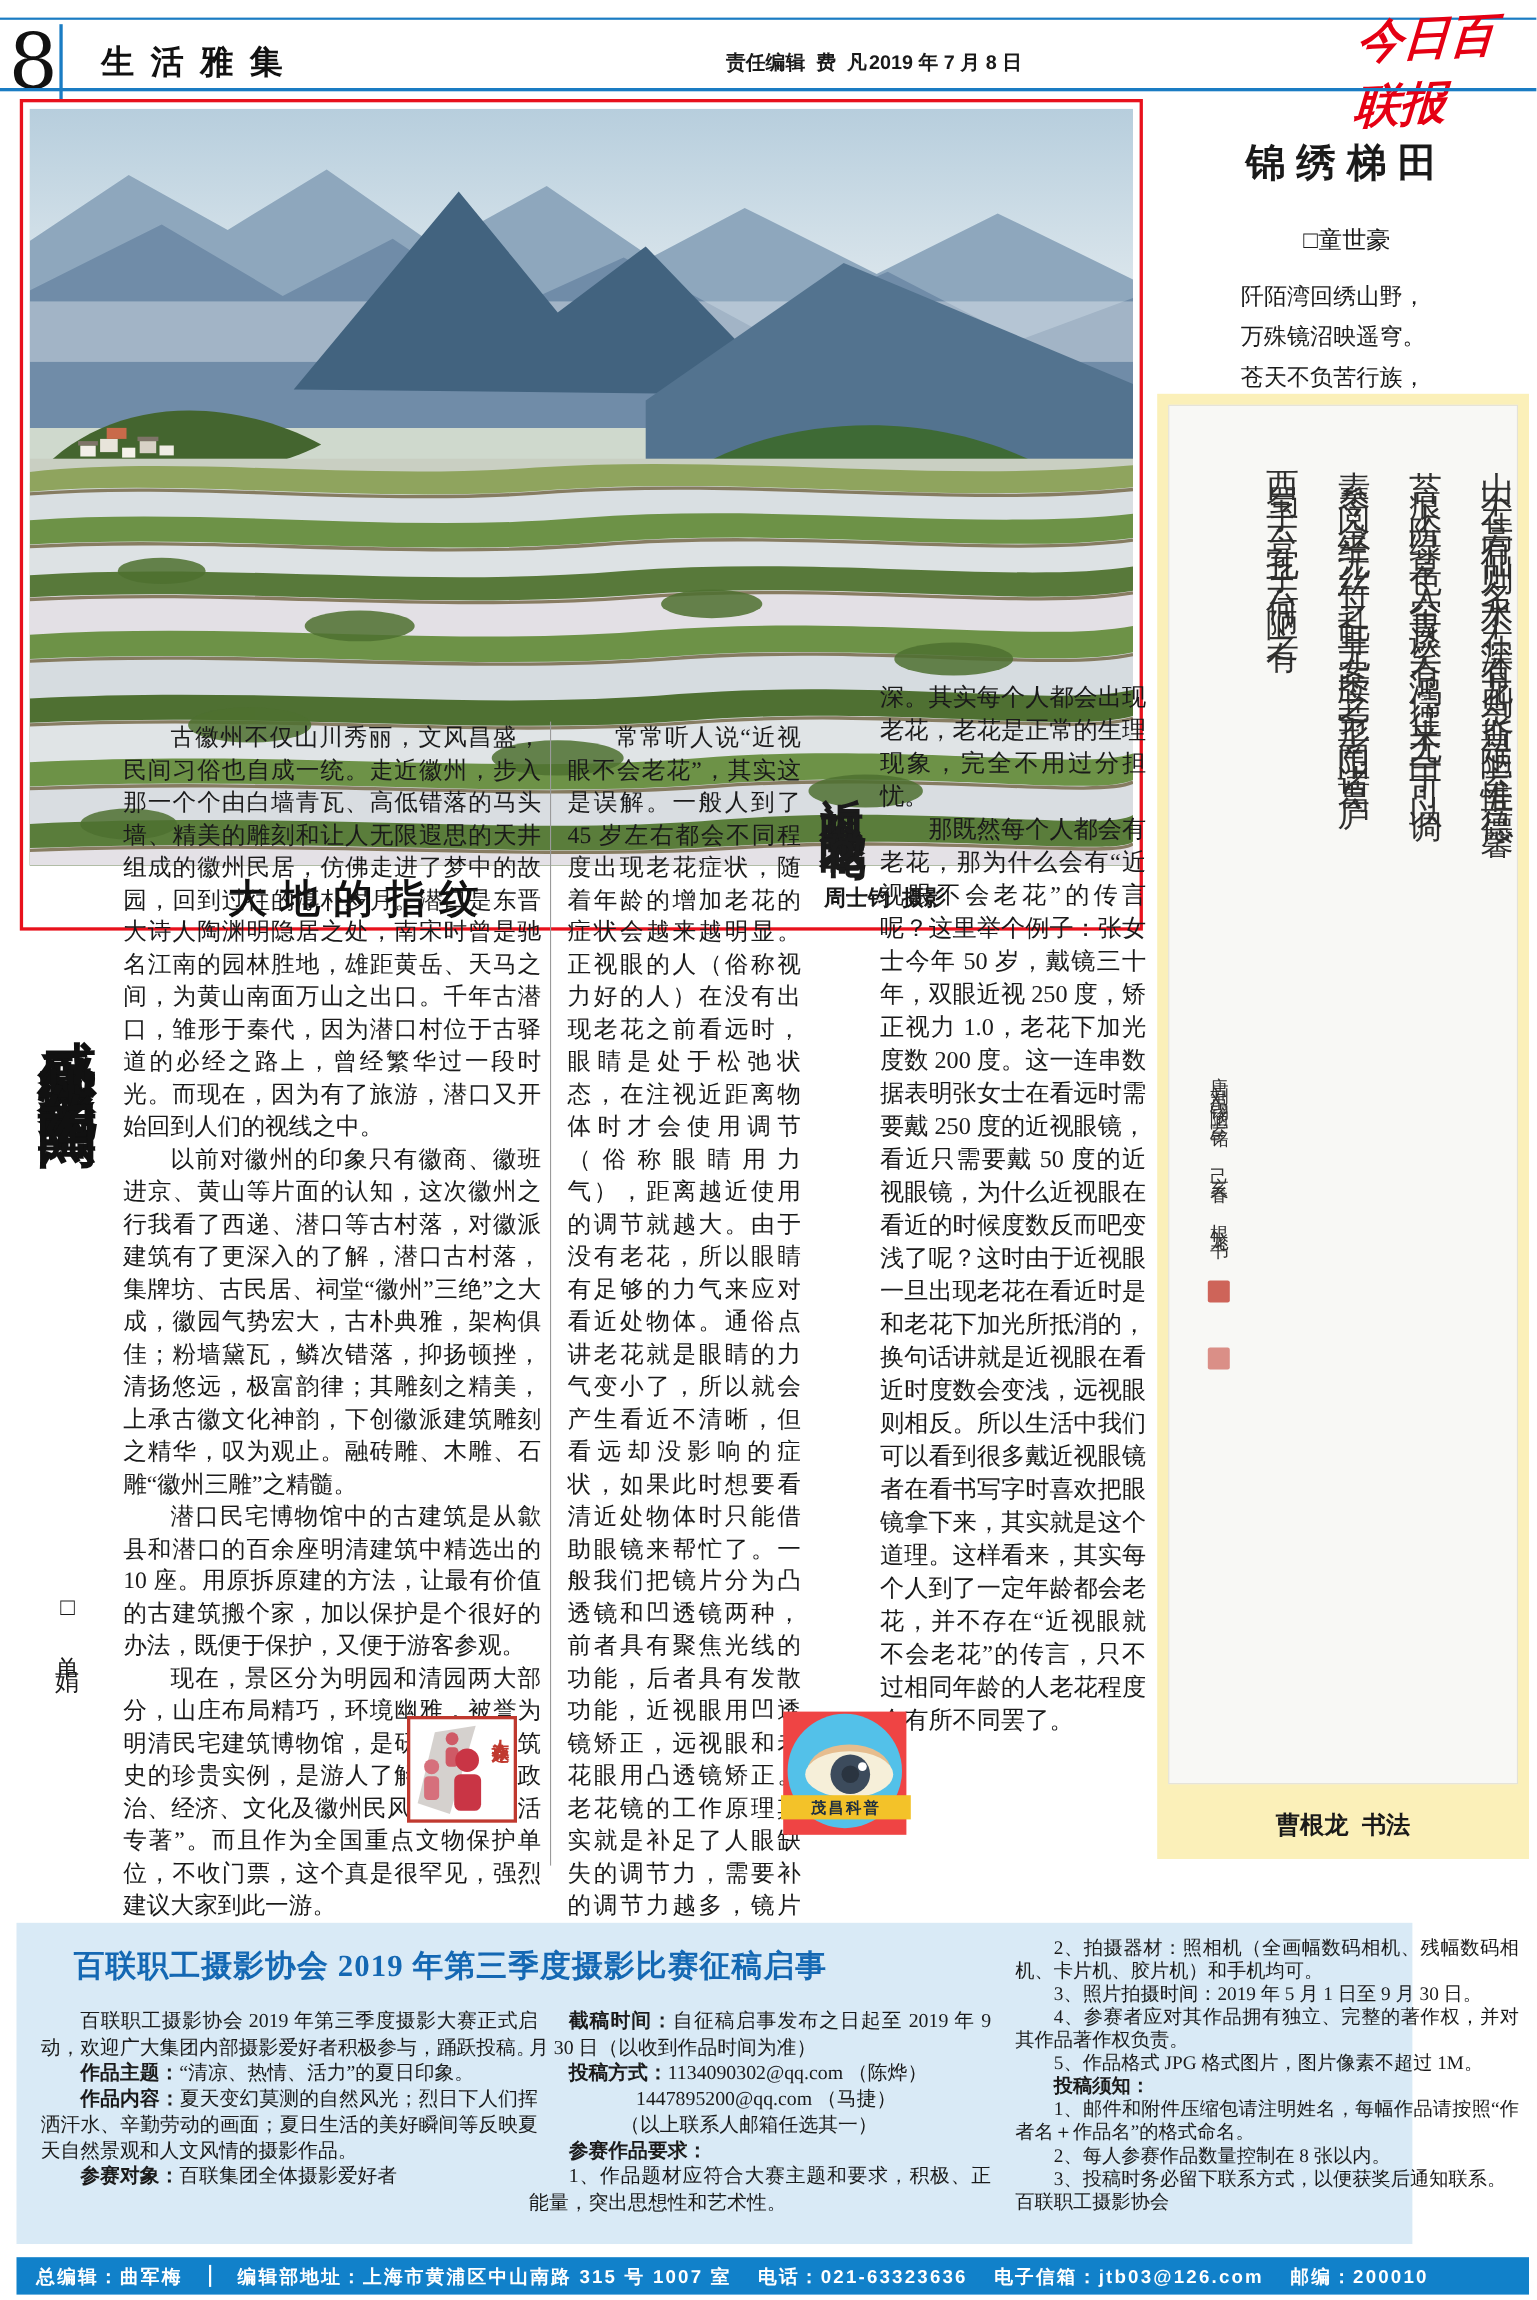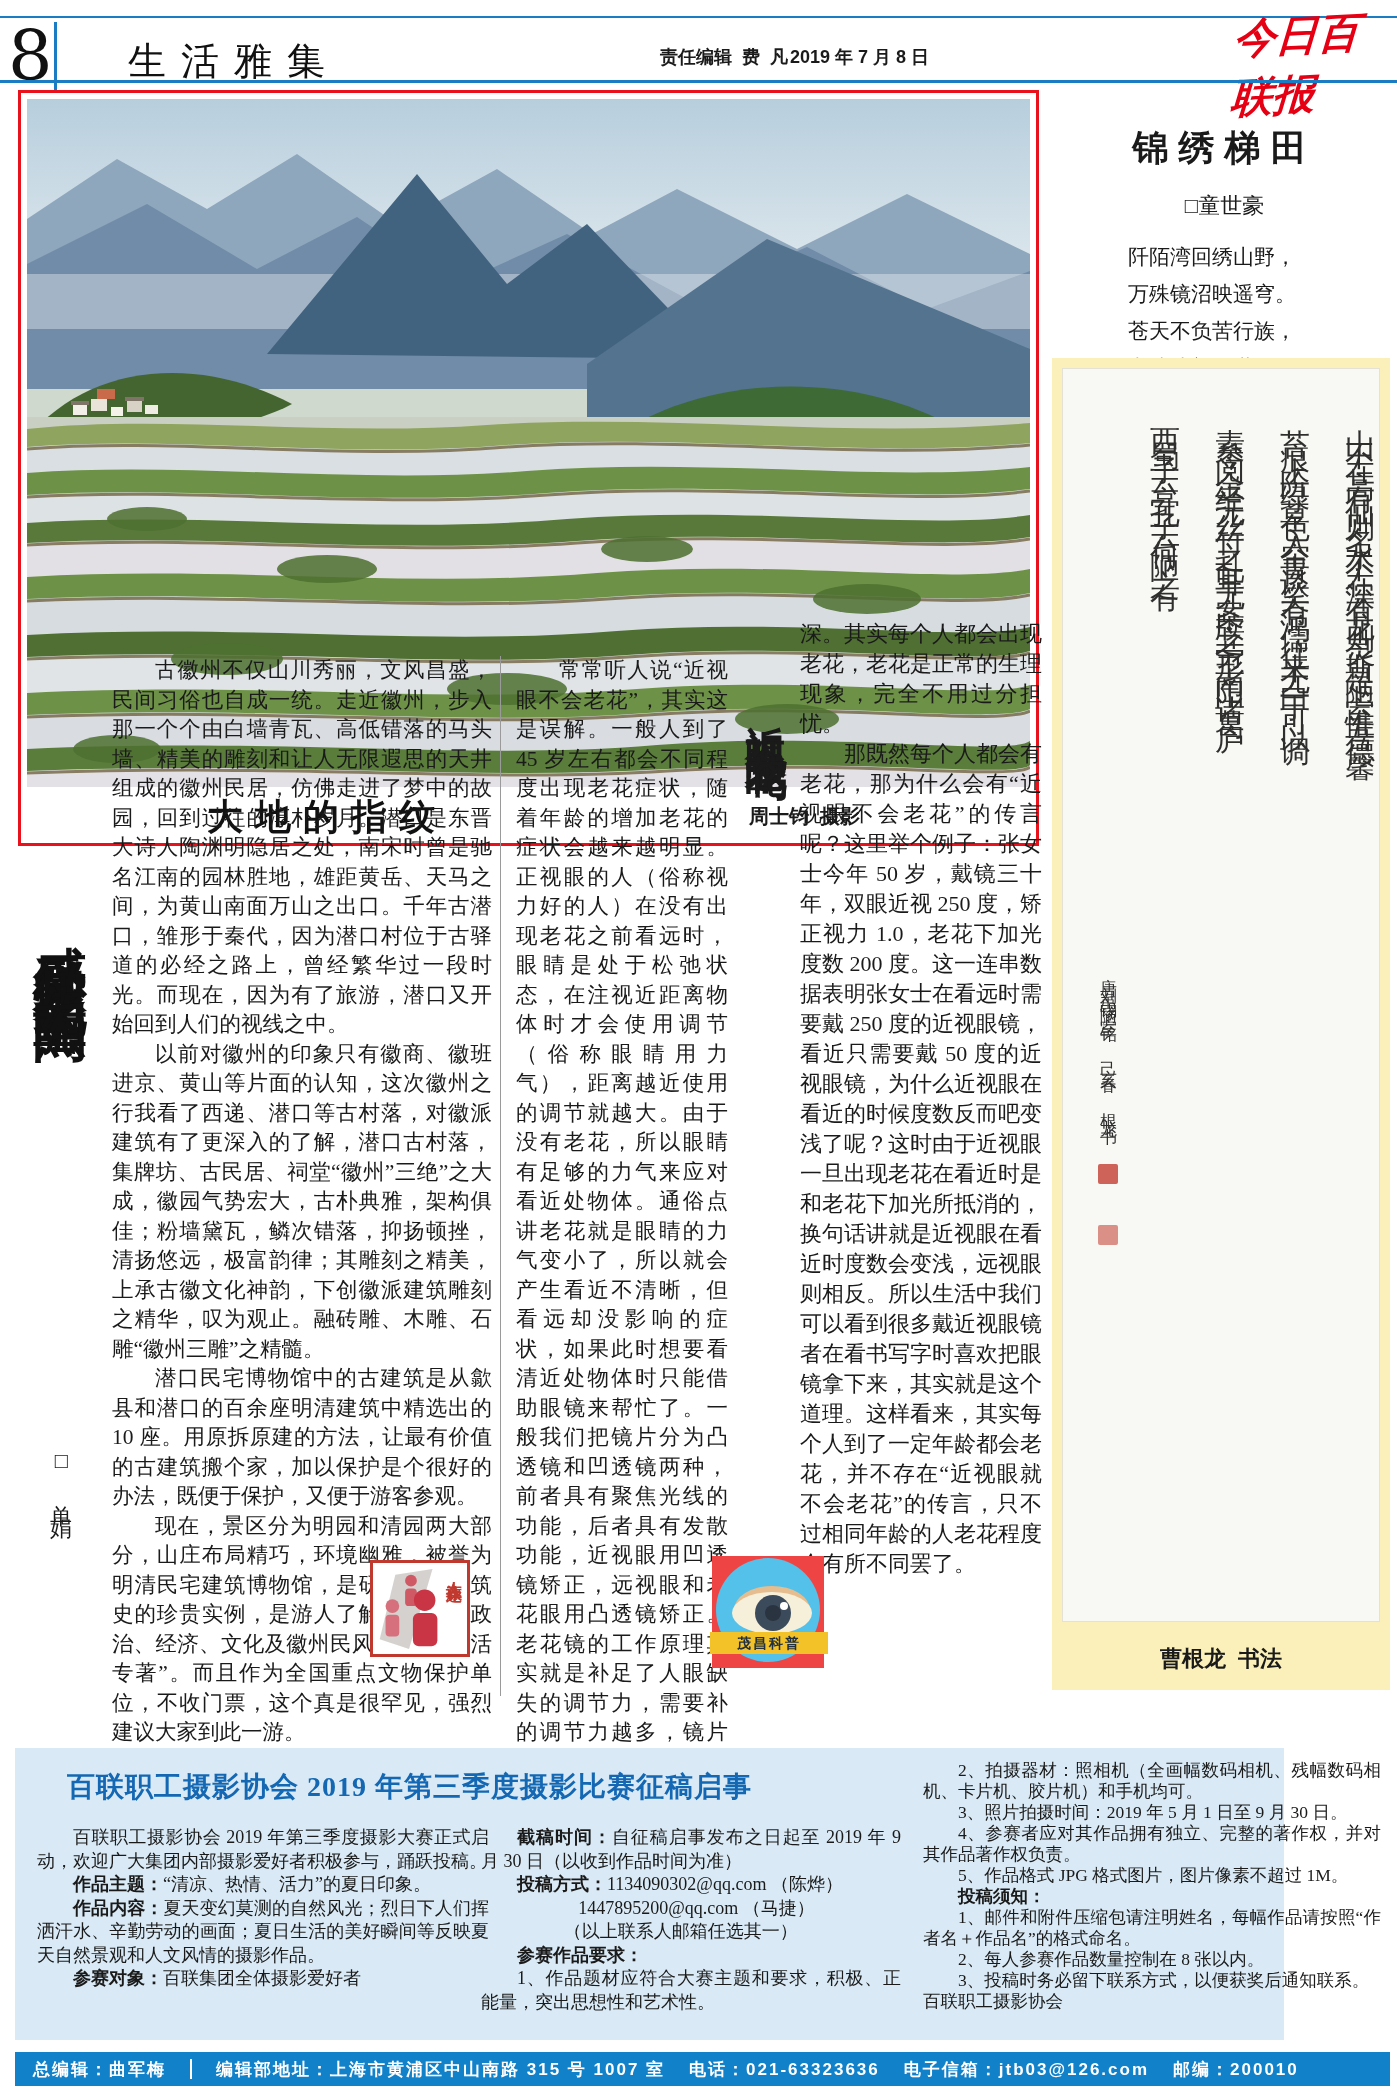--- a/index.html
+++ b/index.html
@@ -13,7 +13,7 @@
   .topline{left:0;top:16px;width:1397px;height:2px;background:#1a7cc3;}
   .pagenum{left:8px;top:18px;font-family:"DejaVu Serif",serif;font-size:70px;line-height:76px;color:#111;}
   .pagenum-bar{left:54px;top:22px;width:3px;height:74px;background:#1a7cc3;}
-  .section-title{left:92px;top:36px;font-weight:normal;font-size:38px;letter-spacing:15px;color:#111;margin-left:36px;}
+  .section-title{left:92px;top:36px;font-weight:bold;font-size:30px;letter-spacing:15px;color:#111;}
   .editor{left:620px;top:45px;font-weight:bold;font-size:18px;white-space:pre;margin-left:40px;}
   .date{left:790px;top:45px;font-size:18px;font-weight:bold;white-space:pre;}
   .masthead{left:1232px;top:6px;width:165px;font-size:42px;font-weight:bold;font-style:italic;

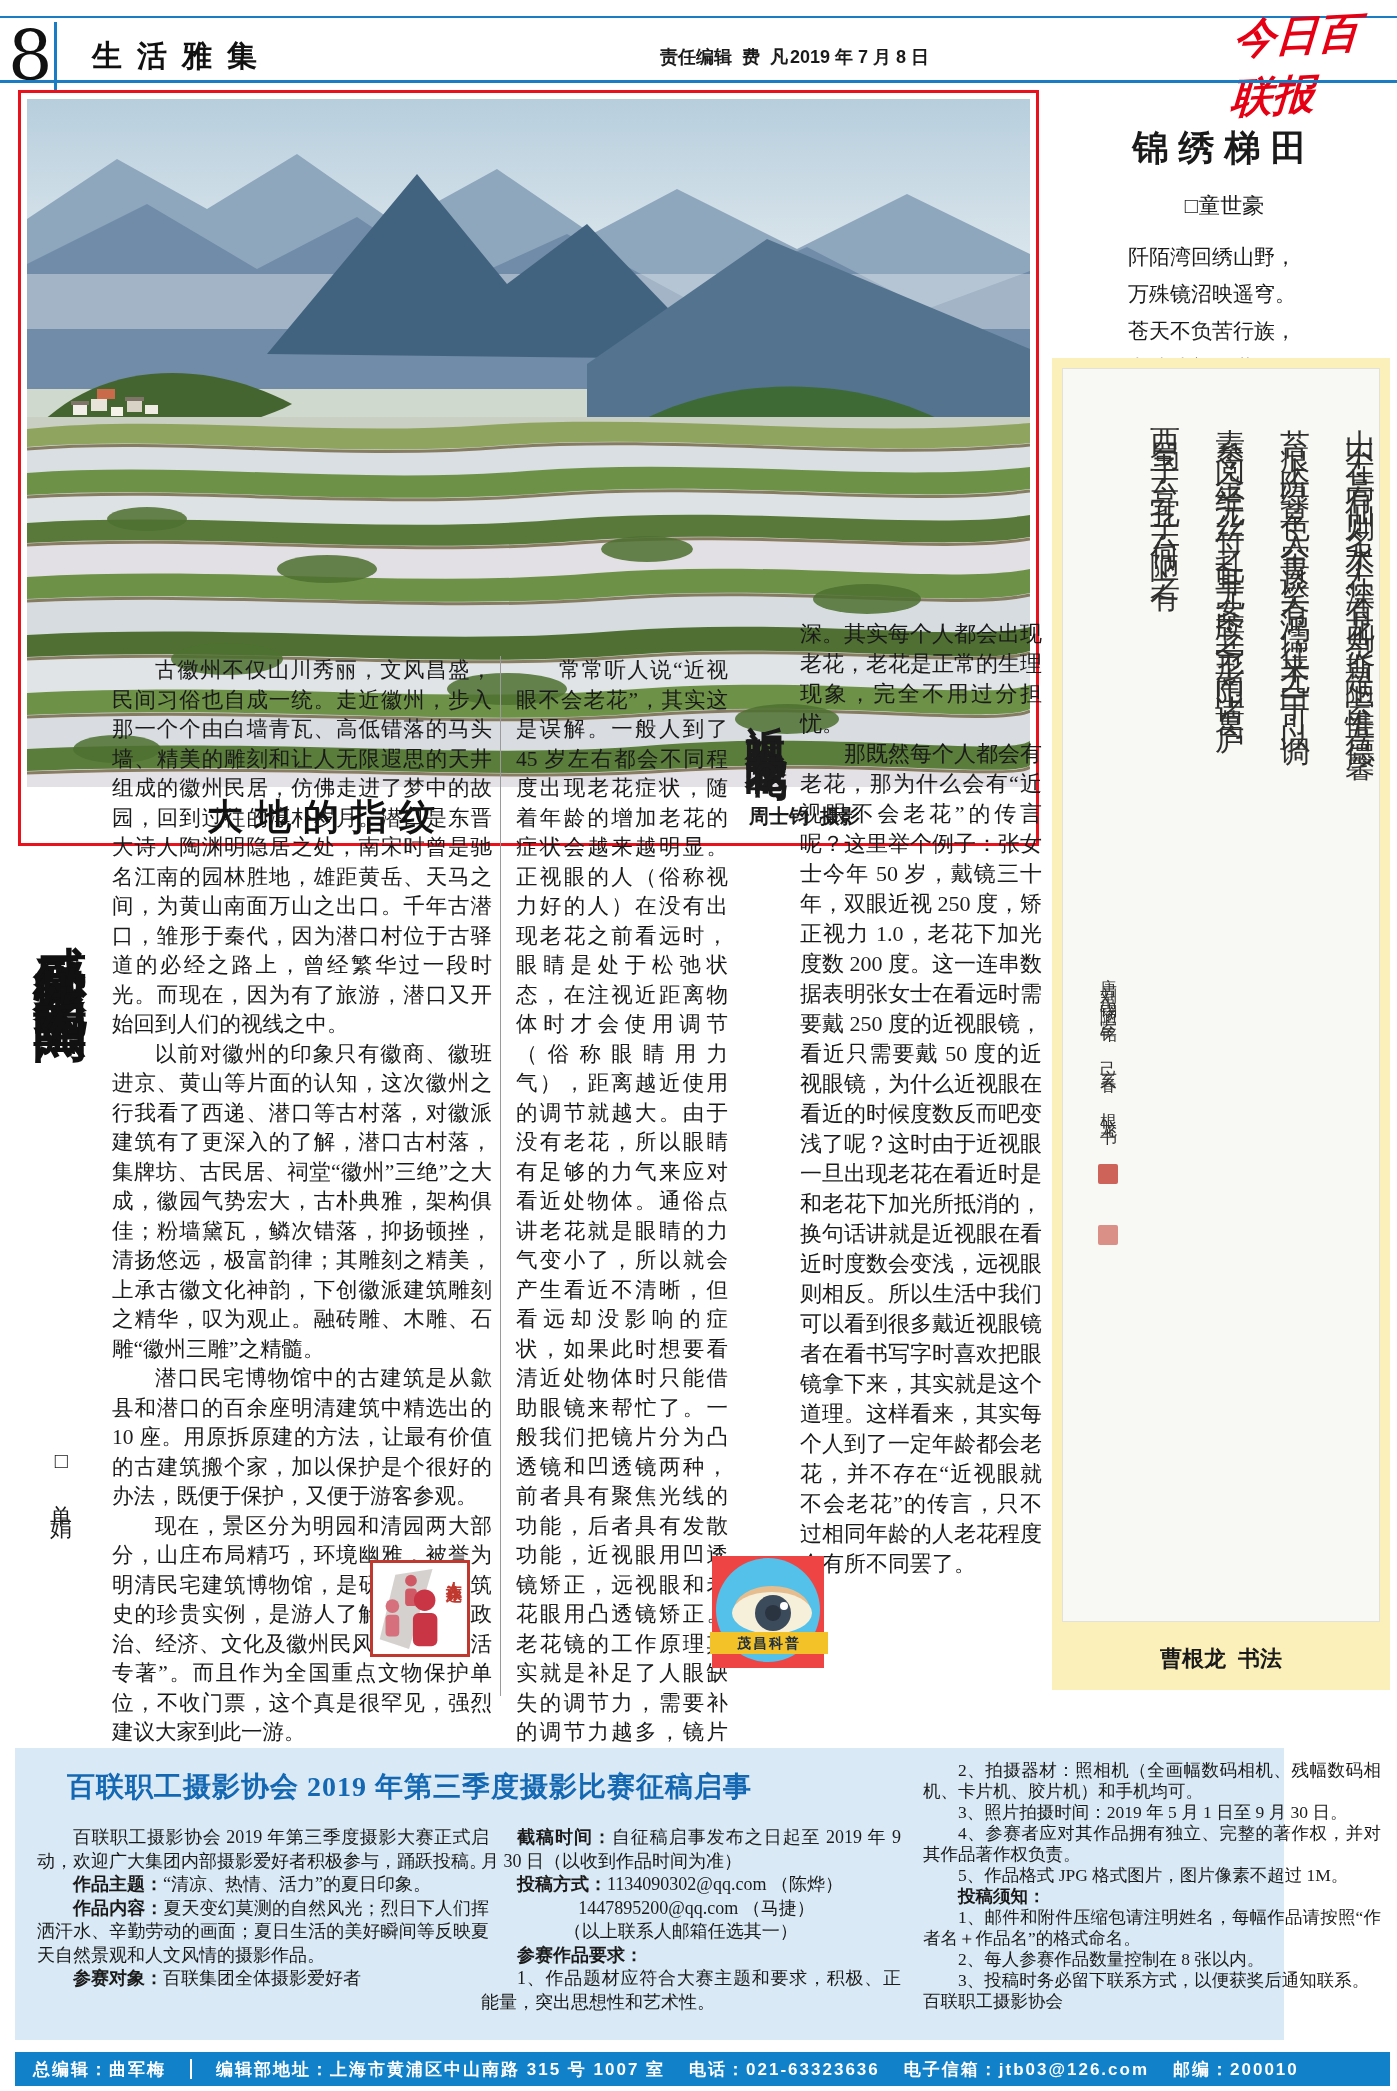--- a/index.html
+++ b/index.html
@@ -33,7 +33,7 @@
   
   .poem{left:1052px;top:96px;width:345px;text-align:center;}
   .poem-title{margin-top:28px;font-size:36px;font-weight:bold;letter-spacing:10px;}
-  .poem-author{margin-top:18px;font-size:22px;}
+  .poem-author{margin-top:30px;font-size:22px;}
   .poem-lines{margin-top:18px;text-align:left;padding-left:76px;font-size:21px;line-height:37px;}
 
   

